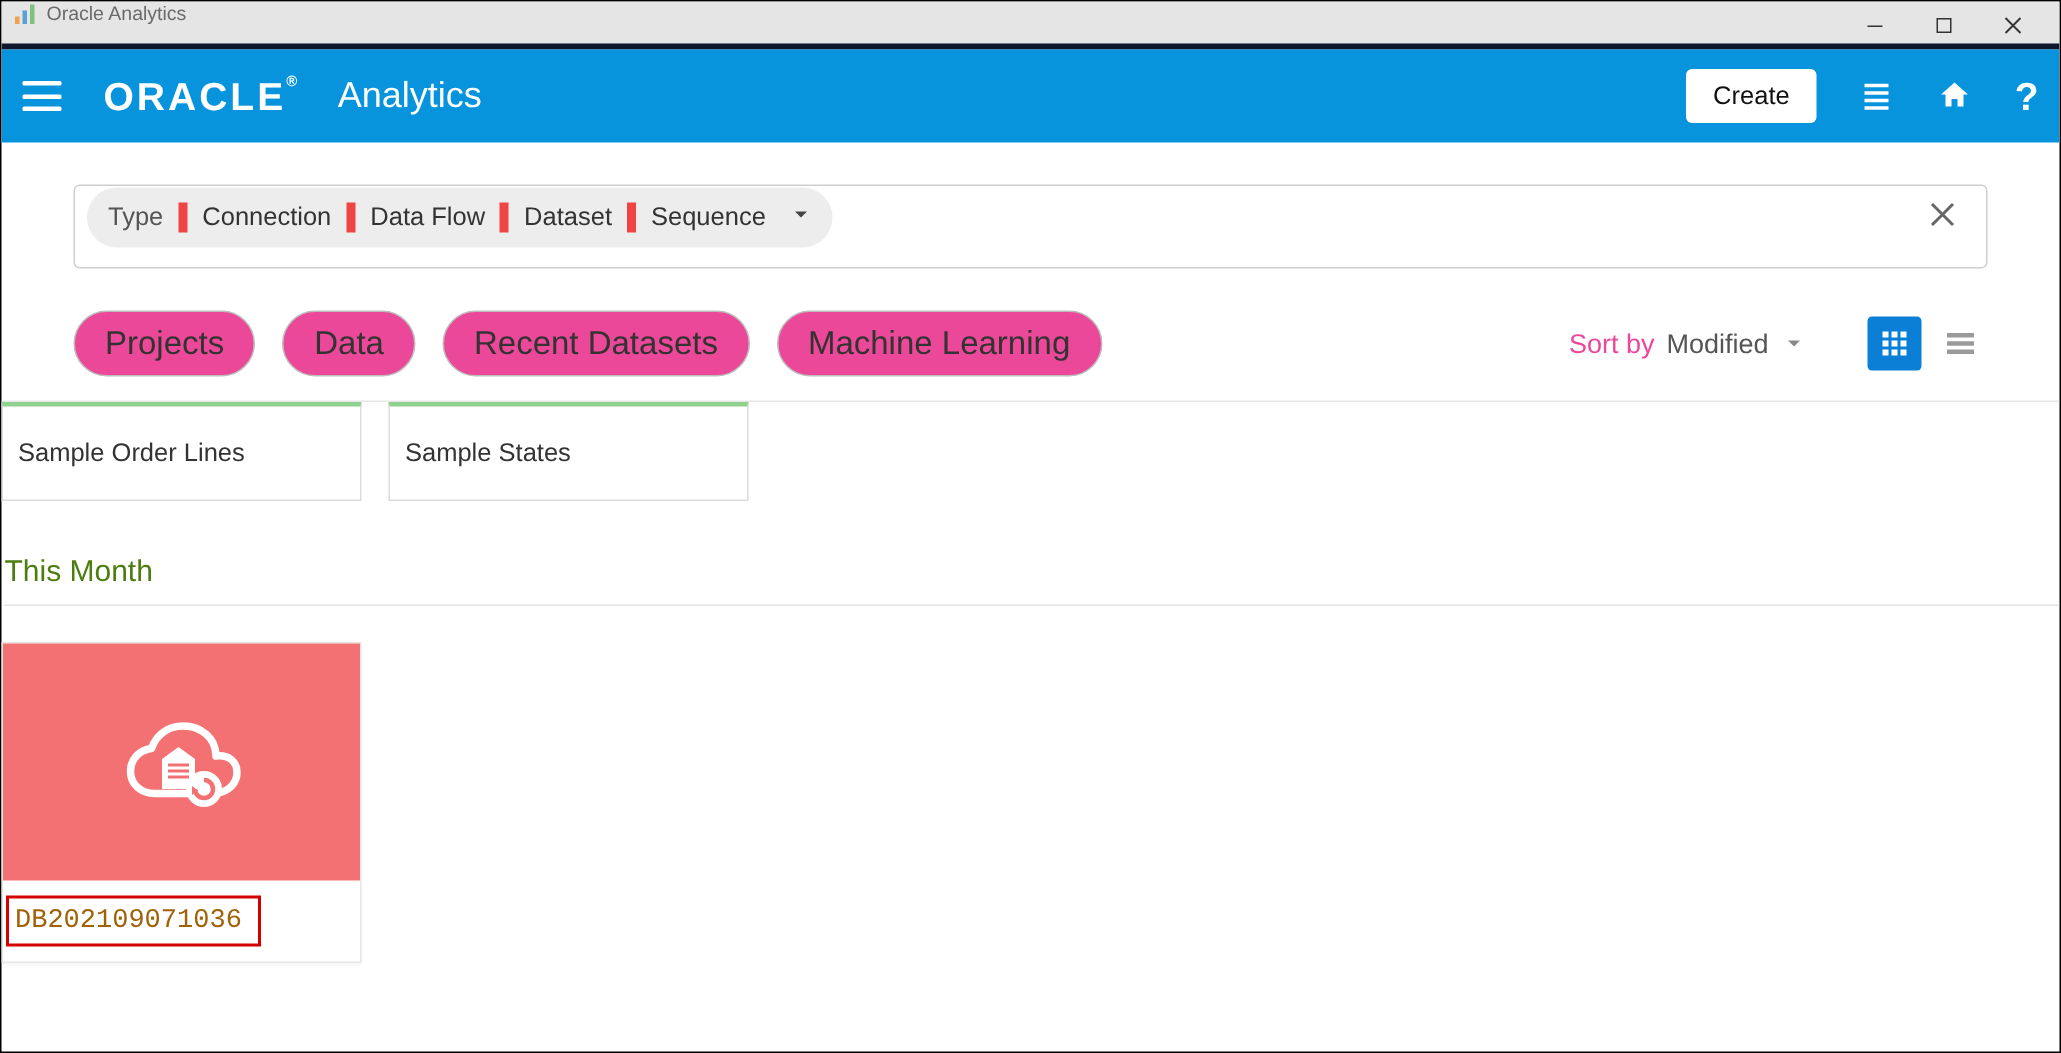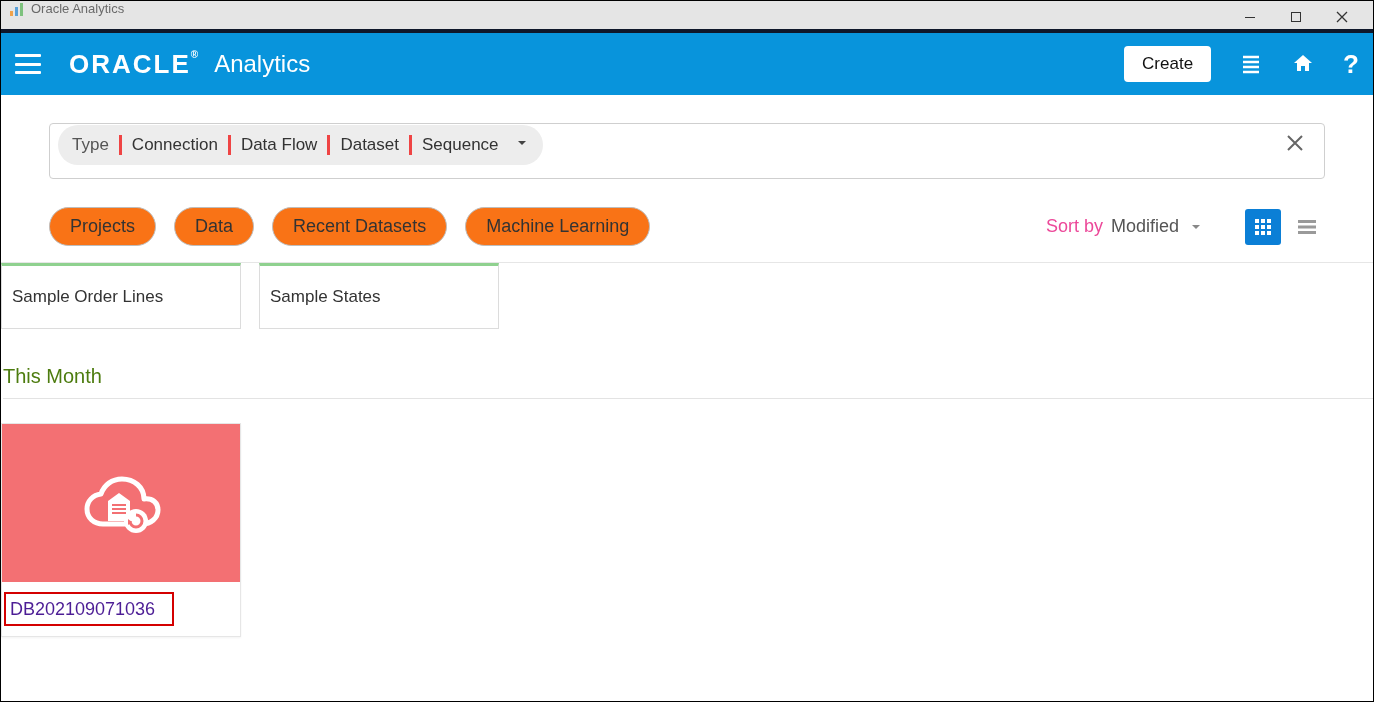--- a/index.html
+++ b/index.html
@@ -43,7 +43,7 @@
   }
   .hamburger { width:26px; height:20px; display:flex; flex-direction:column; justify-content:space-between; cursor:pointer; }
   .hamburger span { height:3px; background:#fff; border-radius:1px; }
-  .brand { margin-left:28px; display:flex; align-items:center; gap:14px; }
+  .brand { margin-left:28px; display:flex; align-items:center; gap:25px; }
   .brand .oracle { font-weight:700; font-size:26px; letter-spacing:2px; }
   .brand .oracle sup { font-size:10px; vertical-align:top; }
   .brand .analytics { font-size:24px; font-weight:300; }

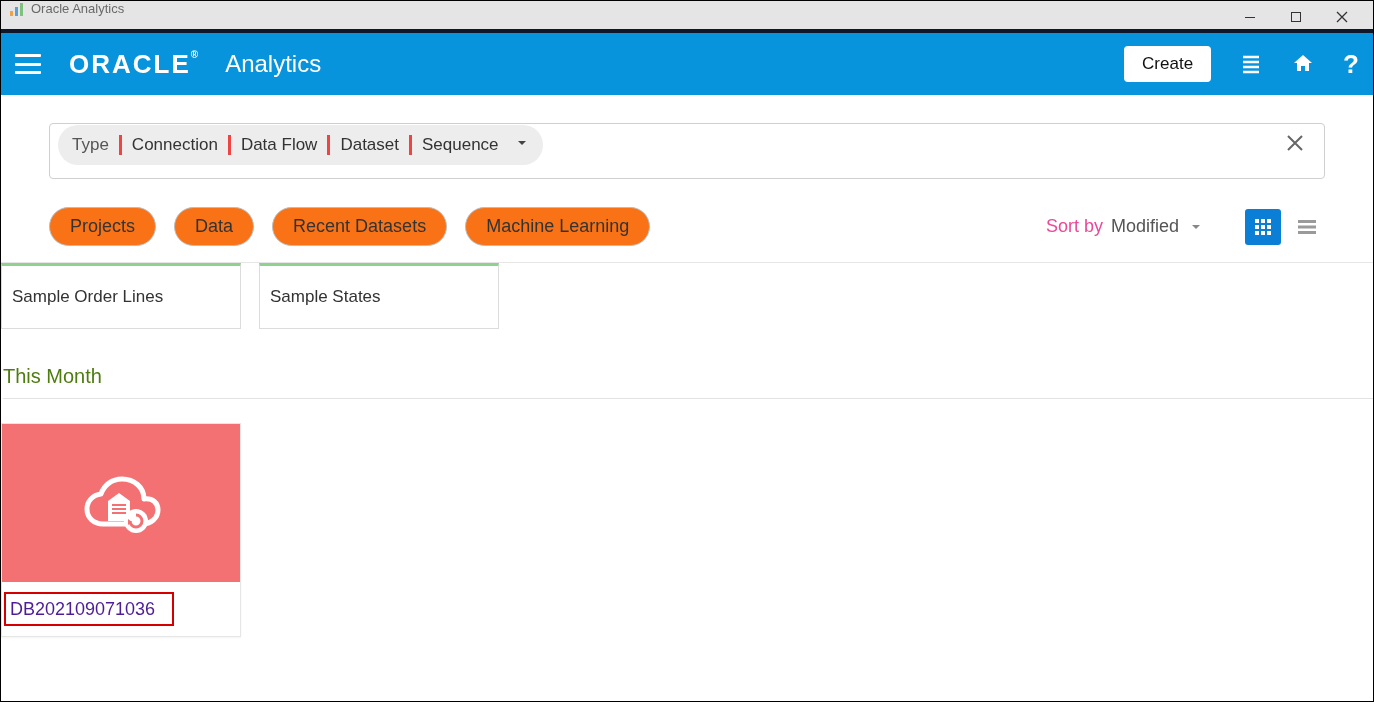--- a/index.html
+++ b/index.html
@@ -65,7 +65,7 @@
     font-size:17px; color:#333;
   }
   .chip-label { color:#555; padding-right:10px; }
-  .chip-item { padding:0 10px; border-left:3px solid #ef4444; }
+  .chip-item { padding:0 10px; border-left:6px solid #ef4444; }
   .chip-item:first-of-type { border-left:1px solid #bbb; }
   .chip-caret { margin-left:6px; color:#444; }
   .filter-box .spacer { flex:1; }

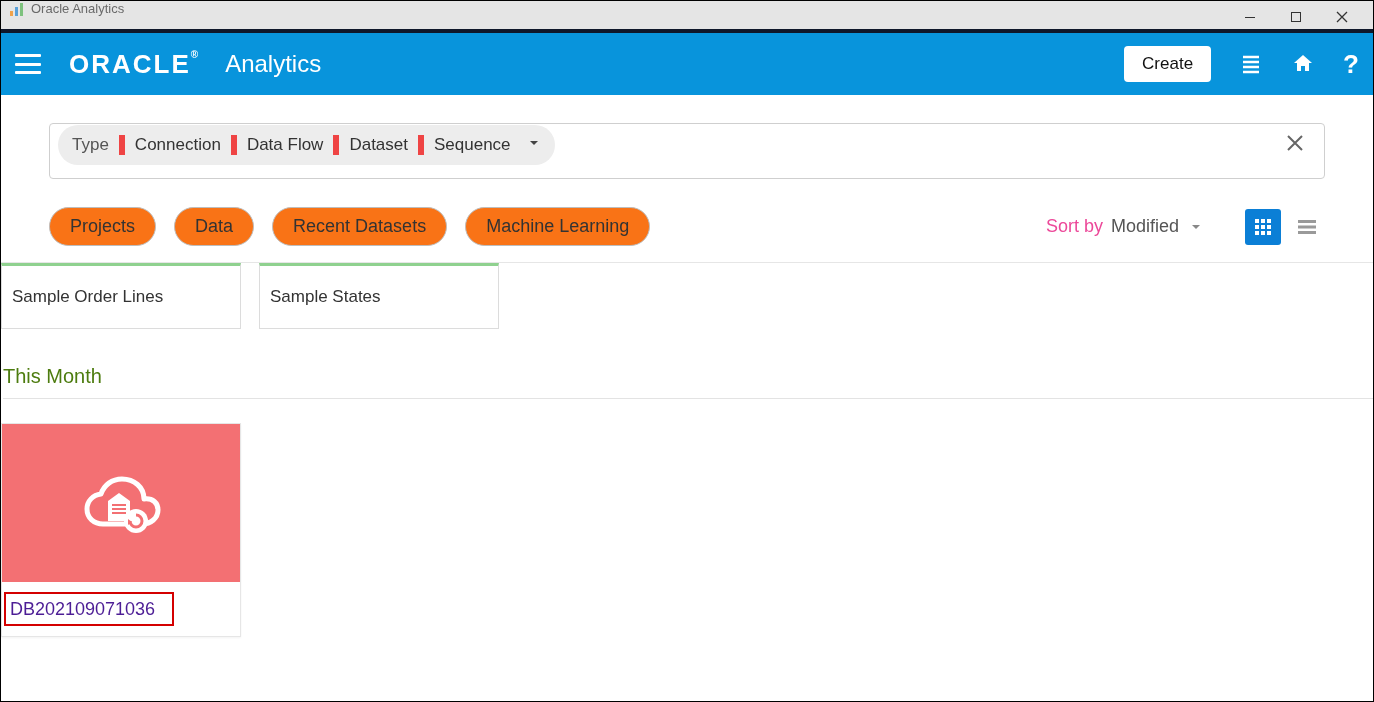--- a/index.html
+++ b/index.html
@@ -77,8 +77,8 @@
   }
   .pill {
     border:1px solid #bdbdbd; border-radius:24px;
-    padding:8px 20px; font-size:18px; color:#333; cursor:pointer;
-    background:#f97316;
+    padding:8px 20px; font-size:22px; color:#333; cursor:pointer;
+    background:#ec4899;
   }
   .tabs-row .spacer { flex:1; }
   .sortby { display:flex; align-items:center; gap:8px; font-size:18px; color:#333; }

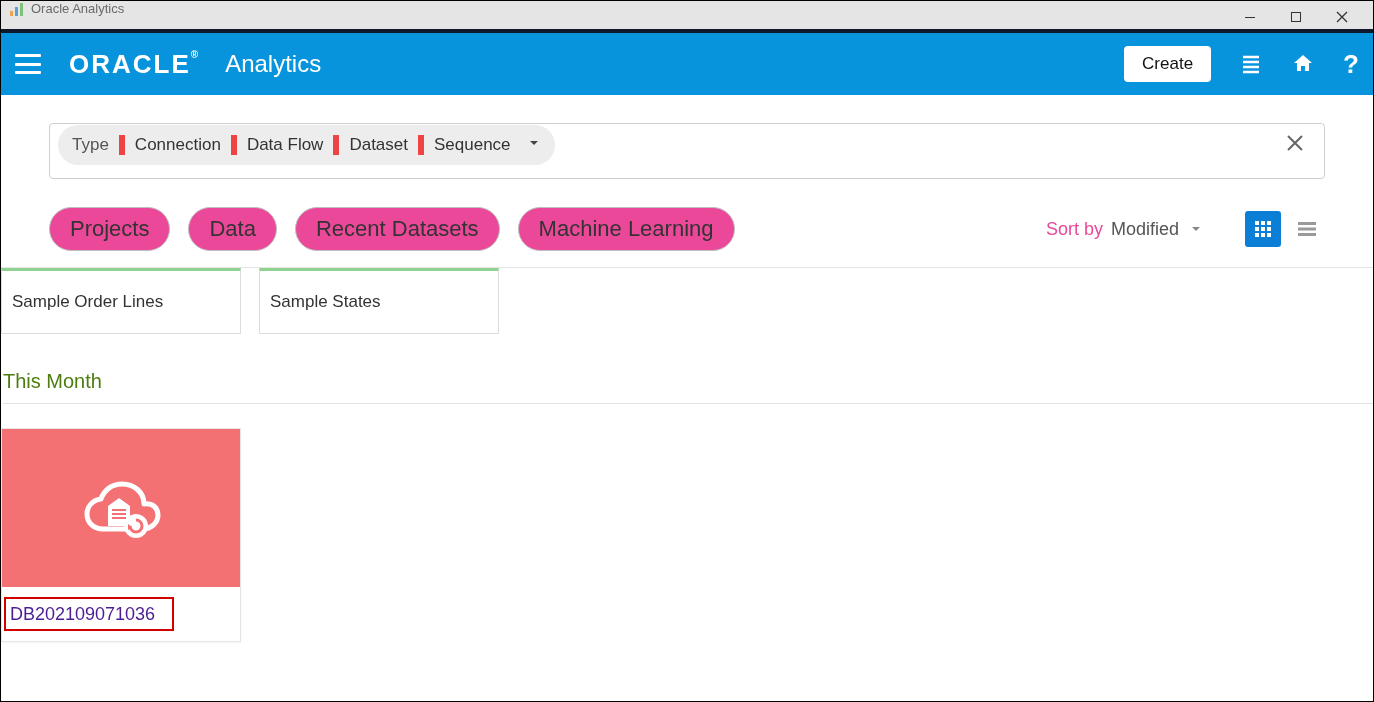--- a/index.html
+++ b/index.html
@@ -115,7 +115,7 @@
   }
   .tile .tile-bottom {
     height:54px; display:flex; align-items:center;
-    font-size:18px; color:#4c1d95; position:relative;
+    font-size:18px; color:#a16207; position:relative;font-family:Liberation Mono, monospace;
   }
   .tile .highlight-box {
     position:absolute; left:2px; top:10px; width:170px; height:34px;

